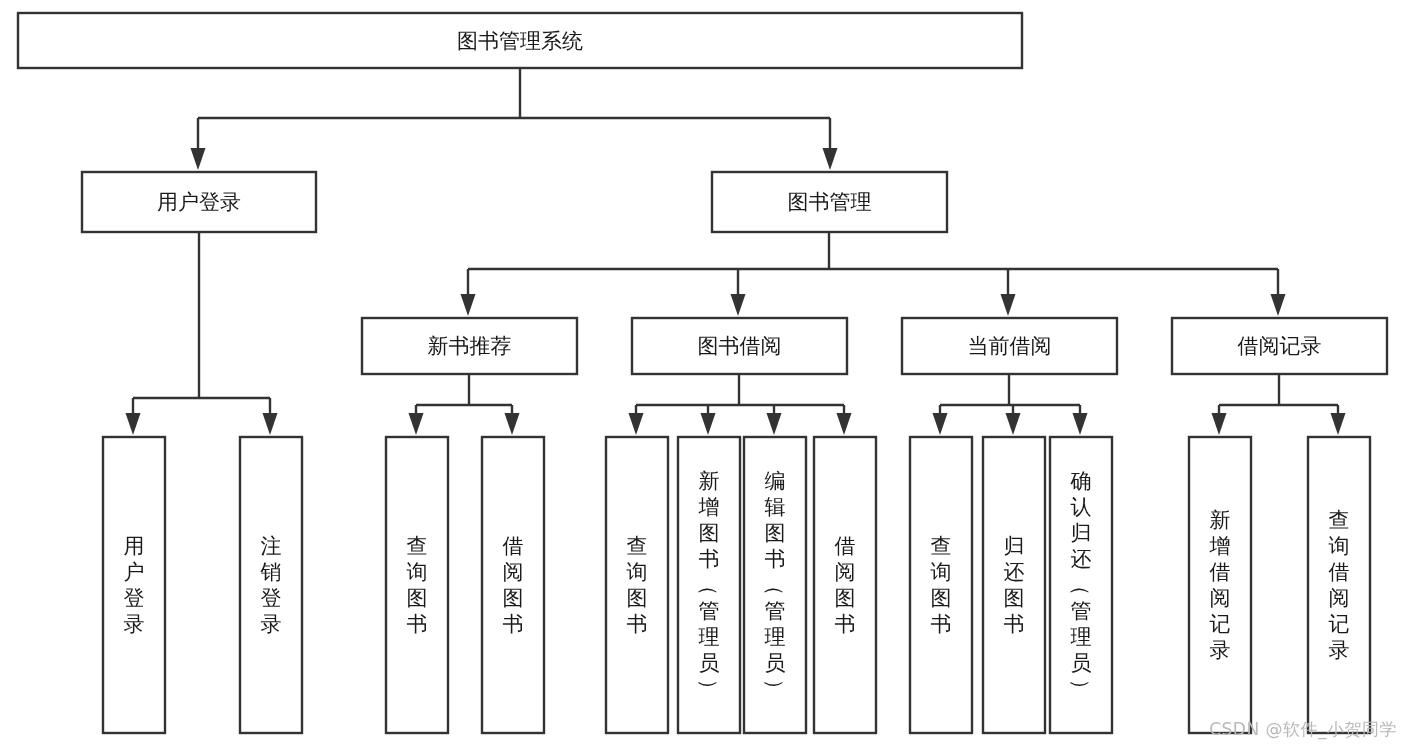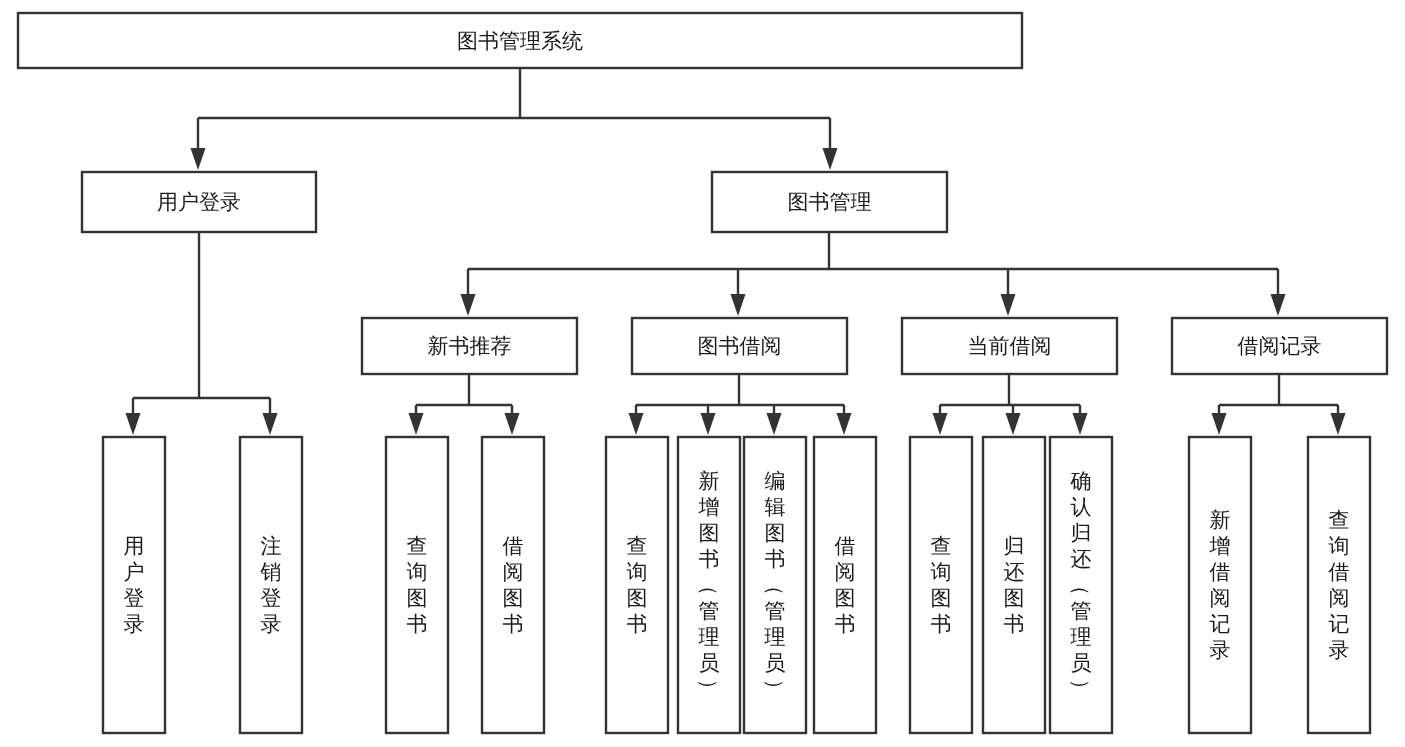--- a/index.html
+++ b/index.html
@@ -276,6 +276,7 @@
         </g>
       </g>
   </svg>
+  <div class="watermark">CSDN @软件_小贺同学</div>
 </div>
 
 </body></html>

